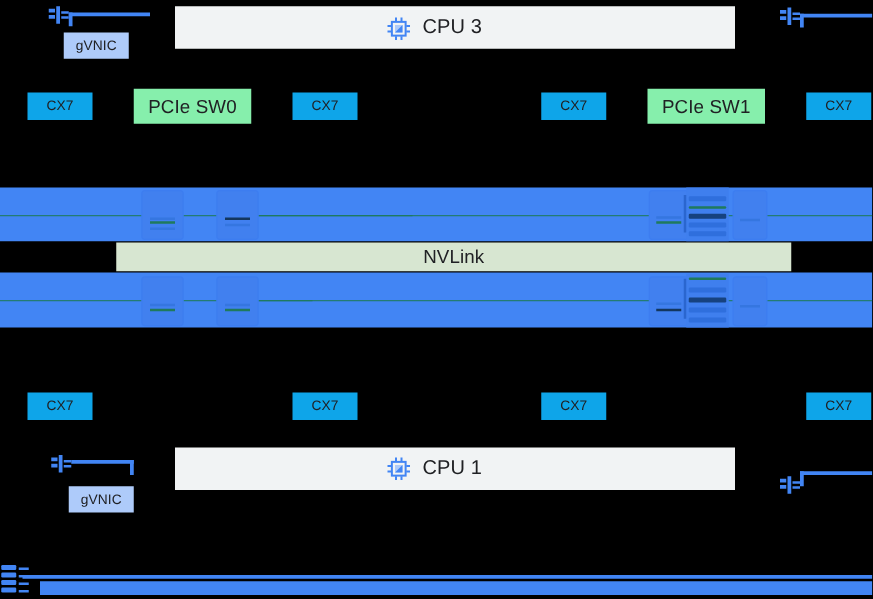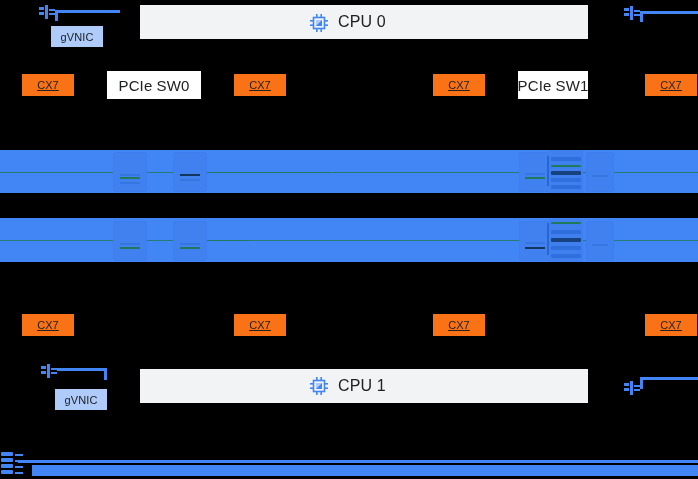--- a/index.html
+++ b/index.html
@@ -173,7 +173,7 @@
           </g>
         </svg>
       </span>
-      <span class="cpu-label abs" style="left:198px; top:8px;">CPU 0</span>
+      <span class="cpu-label abs" style="left:198px; top:8px;">CPU 3</span>
     </div>
   </div>
 

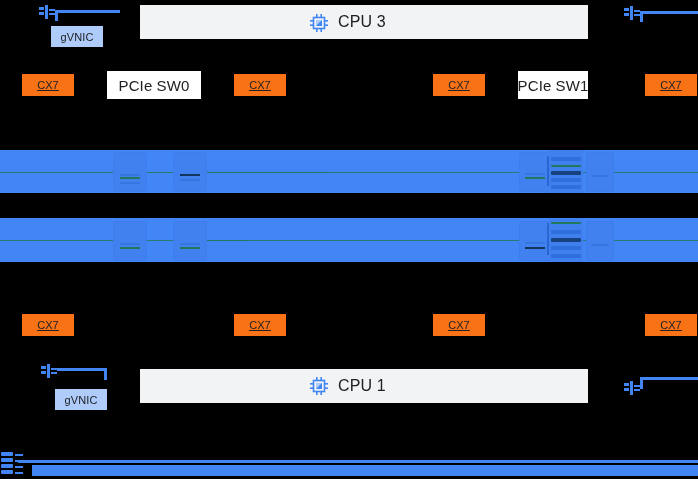--- a/index.html
+++ b/index.html
@@ -77,7 +77,7 @@
     letter-spacing: .1px;
     white-space: nowrap;
   }
-  .box-cx7   { background: #f97316; text-decoration: underline; }
+  .box-cx7   { background: #0ea5e9; }
   .box-gvnic { background: #aecbfa; }
   .box-pcie  { background: #ffffff; font-size: 15px; }
   .box-nvlink{ background: #d7e6d1; font-size: 15px; }

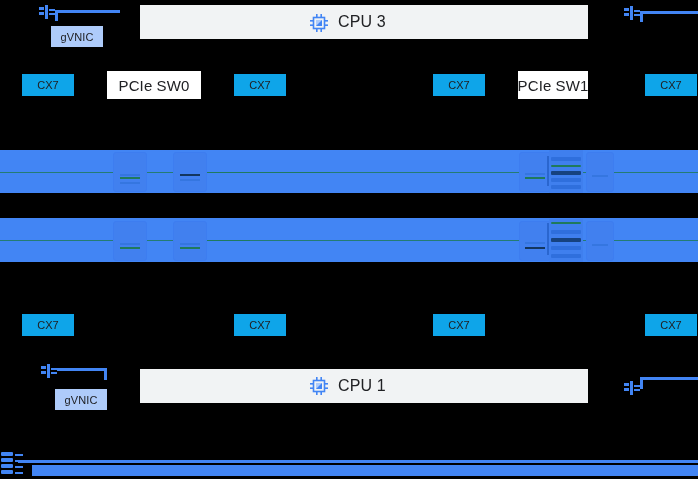--- a/index.html
+++ b/index.html
@@ -79,7 +79,7 @@
   }
   .box-cx7   { background: #0ea5e9; }
   .box-gvnic { background: #aecbfa; }
-  .box-pcie  { background: #ffffff; font-size: 15px; }
+  .box-pcie  { background: #86efac; font-size: 15px; }
   .box-nvlink{ background: #d7e6d1; font-size: 15px; }
   .box-cpu   { background: #f1f3f4; }
 

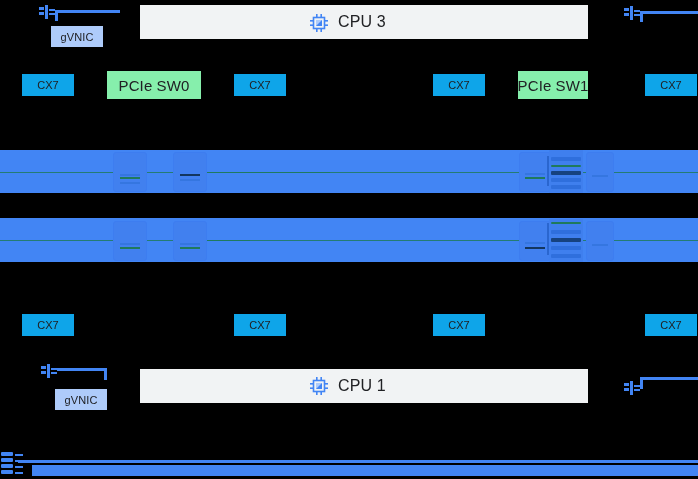--- a/index.html
+++ b/index.html
@@ -189,7 +189,7 @@
   <div class="abs chip-box box-cx7" style="left:433px; top:74px; width:52px; height:22px;">
     <span>CX7</span>
   </div>
-  <div class="abs chip-box box-pcie" style="left:518px; top:71px; width:70px; height:28px;">
+  <div class="abs chip-box box-pcie" style="left:518px; top:71px; width:94px; height:28px;">
     <span>PCIe SW1</span>
   </div>
   <div class="abs chip-box box-cx7" style="left:645px; top:74px; width:52px; height:22px;">

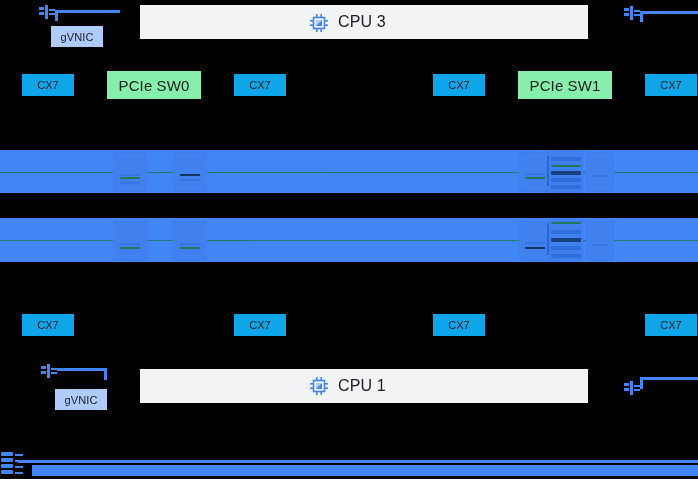--- a/index.html
+++ b/index.html
@@ -228,6 +228,9 @@
     </div>
   </div>
 
+  <div class="abs chip-box box-nvlink" style="left:93px; top:194px; width:540px; height:23px;">
+    <span>NVLink</span>
+  </div>
 
   <div class="abs band" style="left:0; top:218px; width:698px; height:44px;">
     <div class="band-inner-line" style="left:0; top:22px; width:250px;"></div>

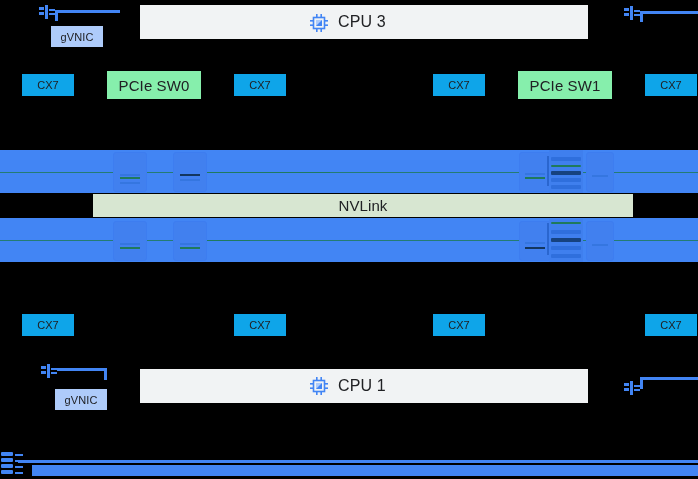--- a/index.html
+++ b/index.html
@@ -304,7 +304,7 @@
     <span>gVNIC</span>
   </div>
 
-  <div class="abs chip-box box-cpu" style="left:140px; top:369px; width:448px; height:34px;align-items:center;">
+  <div class="abs chip-box box-cpu" style="left:140px; top:358px; width:448px; height:34px;align-items:center;">
     <div class="cpu-inner">
       <span class="abs" style="left:169px; top:7px;">
         <svg width="20" height="20" viewBox="0 0 20 20">

